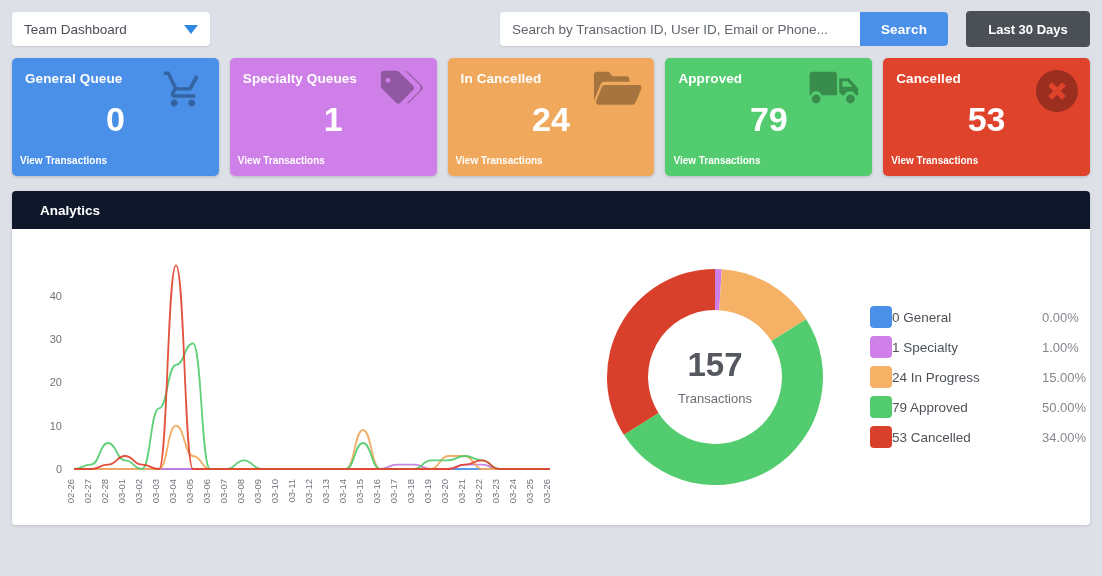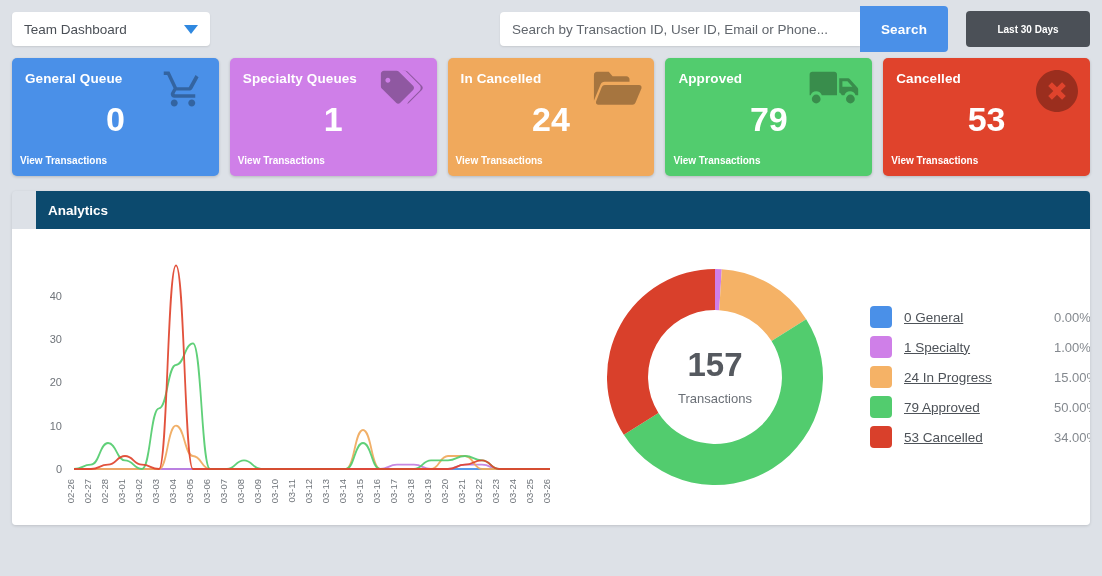--- a/index.html
+++ b/index.html
@@ -31,7 +31,7 @@
   }
   .searchinput::placeholder{color:#61666d;opacity:1;}
   .searchbtn{
-    height:46px;min-width:88px;border:none;background:#4a90e8;color:#fff;
+    height:34px;min-width:88px;border:none;background:#4a90e8;color:#fff;
     border-radius:0 4px 4px 0;font-size:13.5px;font-weight:bold;cursor:pointer;
     font-family:"Liberation Sans",sans-serif;letter-spacing:.2px;
   }

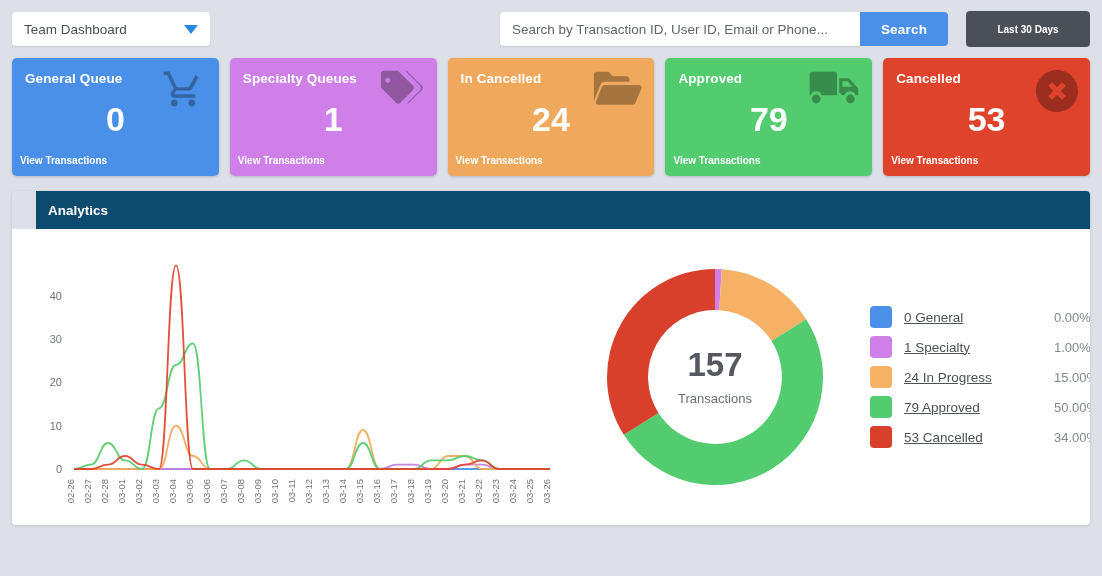--- a/index.html
+++ b/index.html
@@ -37,7 +37,7 @@
   }
   .daysbtn{
     height:36px;min-width:124px;margin-left:18px;border:none;border-radius:4px;
-    background:#4b5057;color:#fff;font-size:10px;font-weight:bold;cursor:pointer;
+    background:#4b5057;color:#fff;font-size:13px;font-weight:bold;cursor:pointer;
     font-family:"Liberation Sans",sans-serif;
   }
 

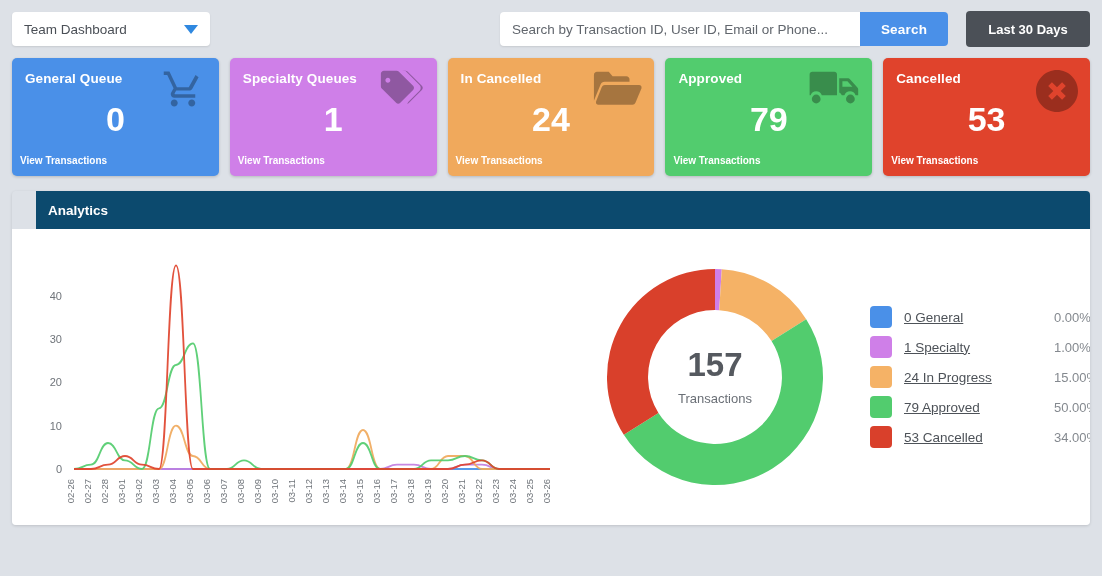--- a/index.html
+++ b/index.html
@@ -60,7 +60,7 @@
 
   
   .panel{margin:15px 4px 0 4px;border-radius:4px;overflow:hidden;box-shadow:0 1px 3px rgba(0,0,0,.14);}
-  .panel-head{background:#0c4a6e;height:38px;display:flex;align-items:center;padding:0 12px;box-sizing:border-box;margin-left:24px;}
+  .panel-head{background:#0f172a;height:38px;display:flex;align-items:center;padding:0 28px;box-sizing:border-box;}
   .panel-head-title{color:#fff;font-size:13.5px;font-weight:bold;}
   .panel-body{background:#fff;height:296px;display:flex;position:relative;}
 

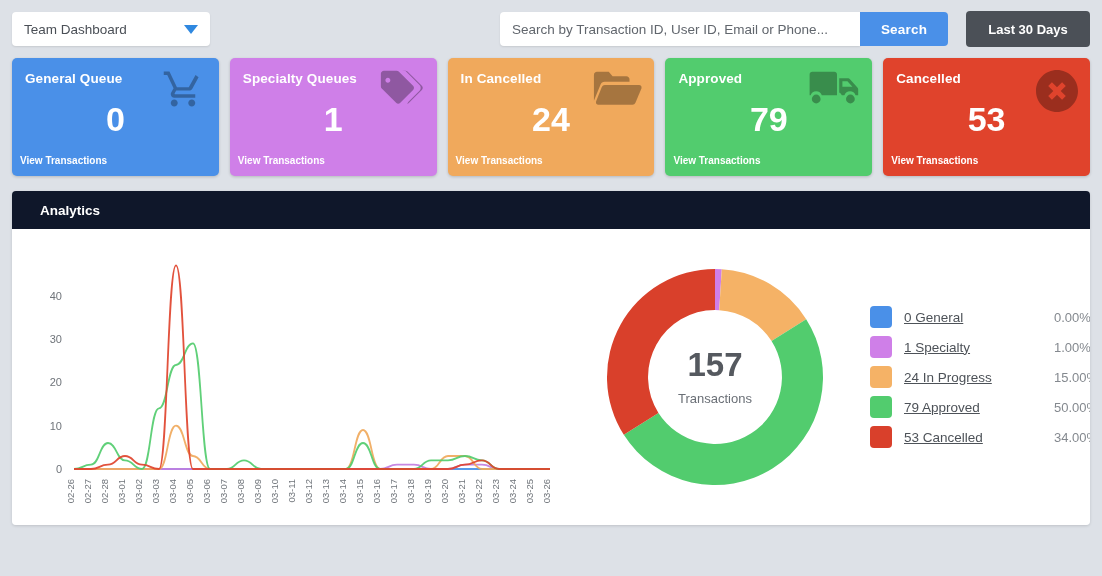--- a/index.html
+++ b/index.html
@@ -77,7 +77,7 @@
   .legend{margin-left:40px;}
   .legend-row{display:flex;align-items:center;height:30px;}
   .swatch{width:22px;height:22px;border-radius:4px;flex:none;}
-  .legend-label{margin-left:12px;width:150px;font-size:13.5px;color:#4d5258;text-decoration:underline;}
+  .legend-label{margin-left:0;width:150px;font-size:13.5px;color:#4d5258;}
   .legend-pct{font-size:13px;color:#84898f;}
 
   .axis-label{font-size:11px;fill:#6f747a;font-family:"Liberation Sans",sans-serif;}

